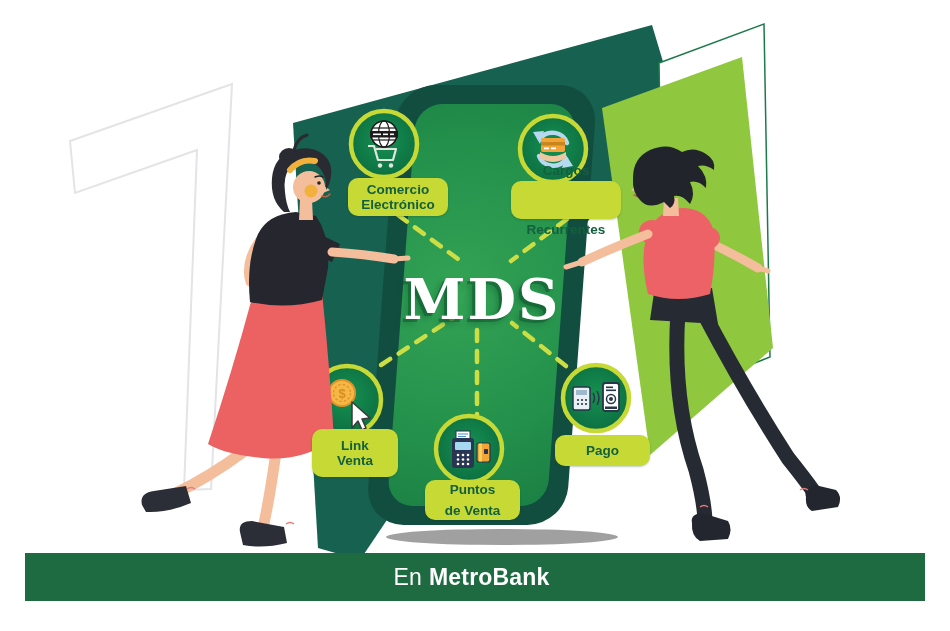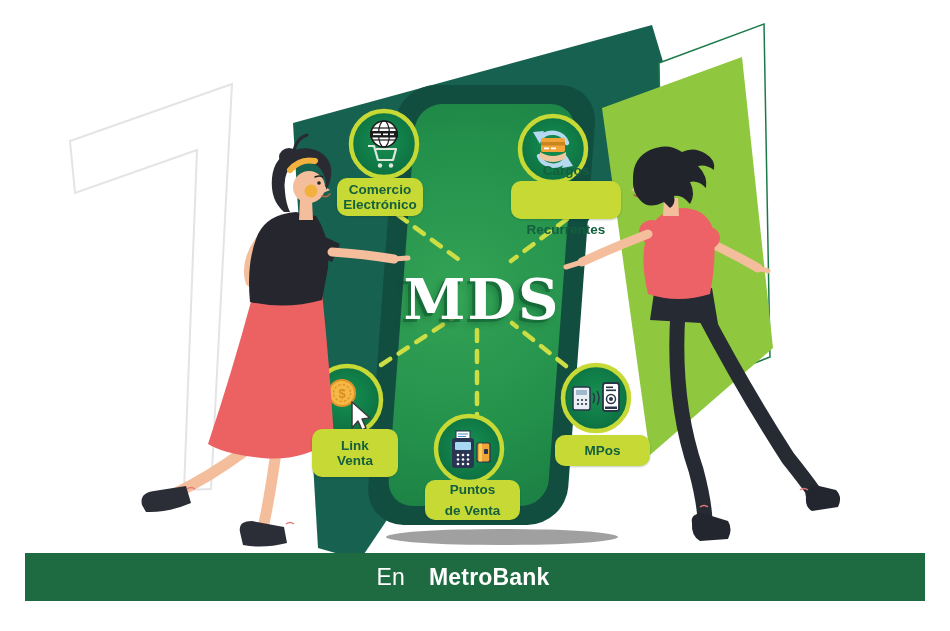--- a/index.html
+++ b/index.html
@@ -25,7 +25,7 @@
   }
   .pill span{display:block;}
   .pill span:empty{display:none;}
-  .pill-comercio{left:337px;top:178px;width:86px;height:38px;}
+  .pill-comercio{left:348px;top:178px;width:100px;height:38px;}
   .pill-cargos{left:511px;top:181px;width:110px;height:38px;gap:44px;}
   .pill-link{left:312px;top:429px;width:86px;height:48px;}
   .pill-mpos{left:555px;top:435px;width:95px;height:31px;}

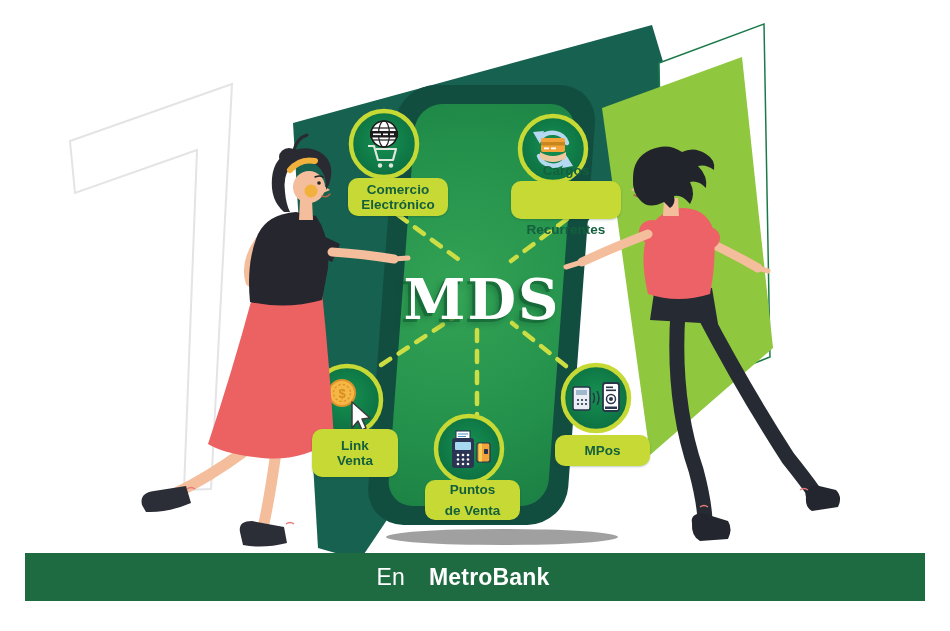--- a/index.html
+++ b/index.html
@@ -224,7 +224,7 @@
       <span>Venta</span>
     </div>
     <div class="pill pill-mpos">
-      <span>MPos</span>
+      <span>Pago</span>
 
     </div>
     <div class="pill pill-puntos">

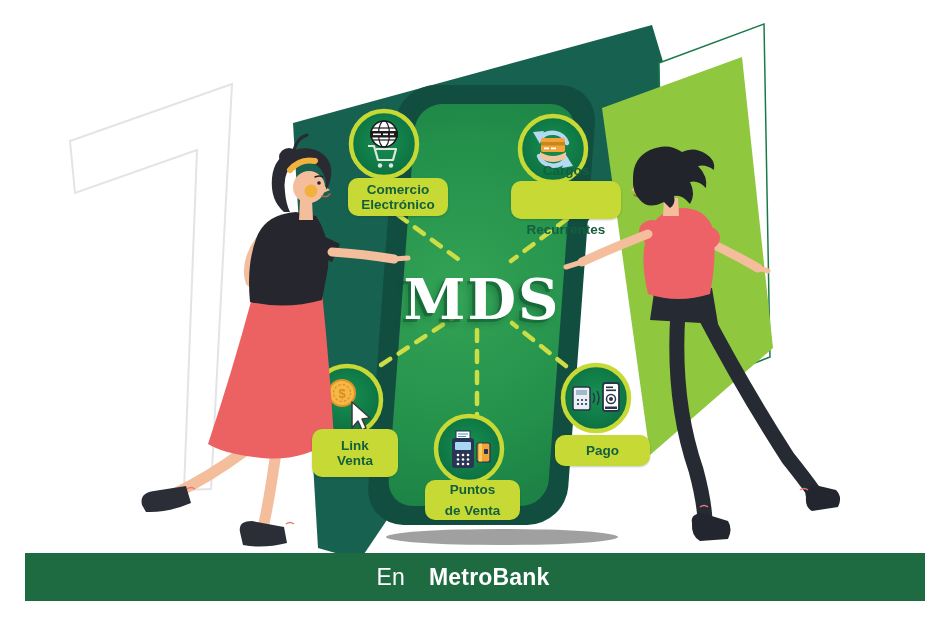--- a/index.html
+++ b/index.html
@@ -35,7 +35,7 @@
     display:flex;align-items:center;justify-content:center;
     color:#ffffff;font-size:23px;letter-spacing:.2px;white-space:pre;text-align:center;
   }
-  .banner .brand{font-weight:700;margin:0 24px;}
+  .banner .brand{font-weight:700;margin:0 7px;}
   .banner .pre{margin-right:0px;}
 </style>
 </head>

